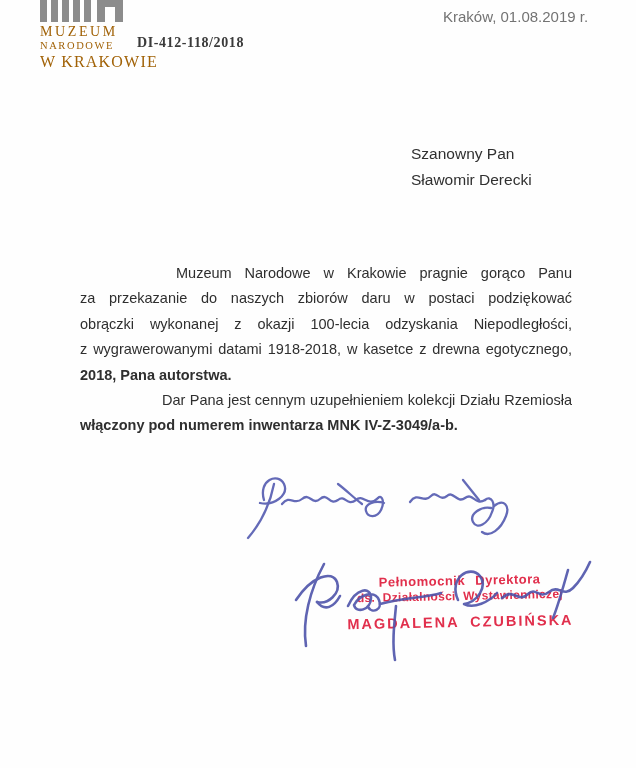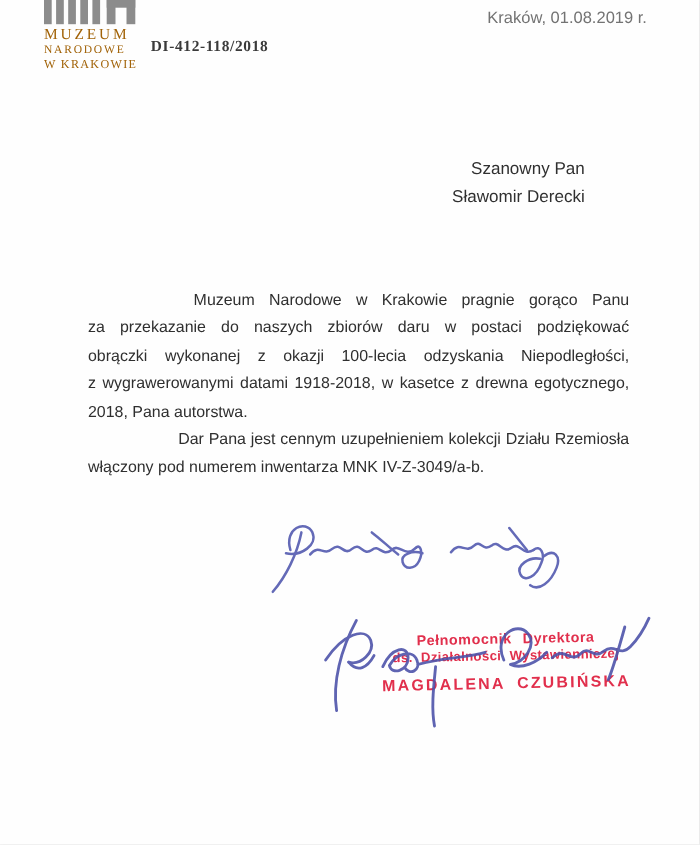--- a/index.html
+++ b/index.html
@@ -18,7 +18,7 @@
   .logo-text{font-family:"Liberation Serif",serif;color:#a16207;line-height:1;}
   .logo-line1{font-size:14px;letter-spacing:2.6px;margin-top:3px;}
   .logo-line2{font-size:10.5px;letter-spacing:1.6px;margin-top:2px;}
-  .logo-line3{font-size:11px;letter-spacing:1.2px;margin-top:2px;}
+  .logo-line3{font-size:16px;letter-spacing:1.2px;margin-top:2px;}
   
   .refnum{position:absolute;left:137px;top:35px;font-size:14px;font-weight:bold;
     letter-spacing:.6px;color:#3a3a3a;font-family:Liberation Serif, serif;}

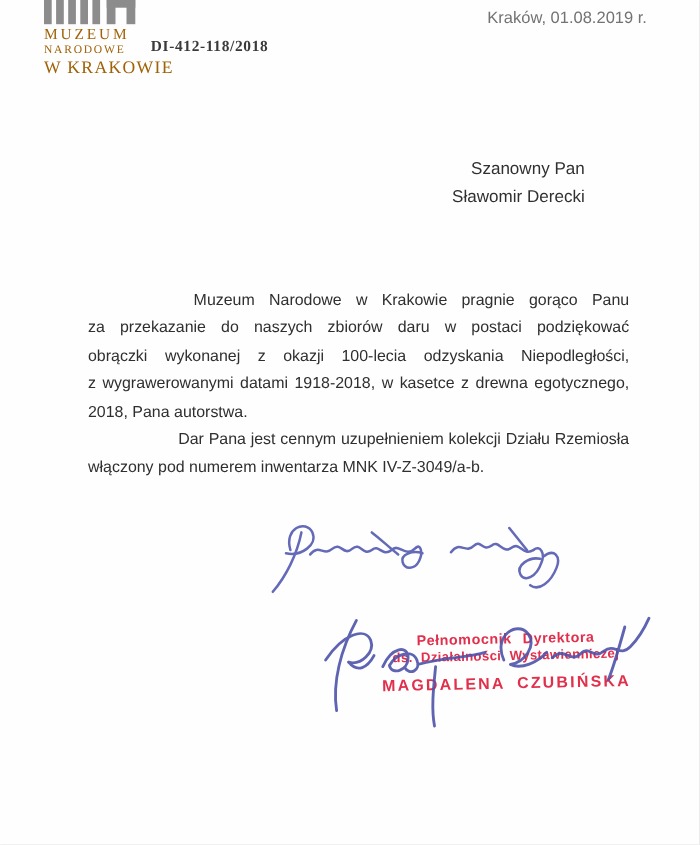--- a/index.html
+++ b/index.html
@@ -25,7 +25,7 @@
   .dateline{position:absolute;left:443px;top:8px;font-size:15px;color:#737373;}
   
   .recipient{position:absolute;left:411px;top:145px;font-size:15.5px;color:#303030;}
-  .recipient div{margin-bottom:8px;text-align:right;}
+  .recipient div{margin-bottom:8px;}
   
   .body-text{position:absolute;left:80px;top:261px;width:492px;font-size:14.5px;
     color:#2f2f2f;}

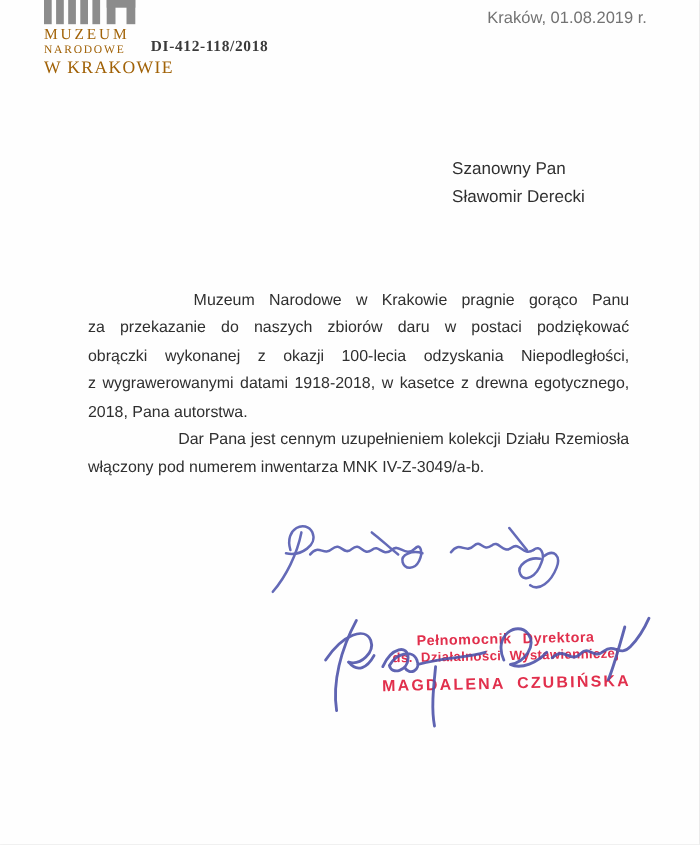--- a/index.html
+++ b/index.html
@@ -31,7 +31,7 @@
     color:#2f2f2f;}
   .line{height:25.4px;line-height:25.4px;text-align:justify;text-align-last:justify;
     overflow:hidden;}
-  .line.last{text-align:left;text-align-last:left;white-space:nowrap;}
+  .line.last{text-align:left;text-align-last:left;white-space:nowrap;font-weight:bold;}
   .line.indent1{padding-left:96px;width:396px;}
   .line.indent2{padding-left:82px;width:410px;}
   

